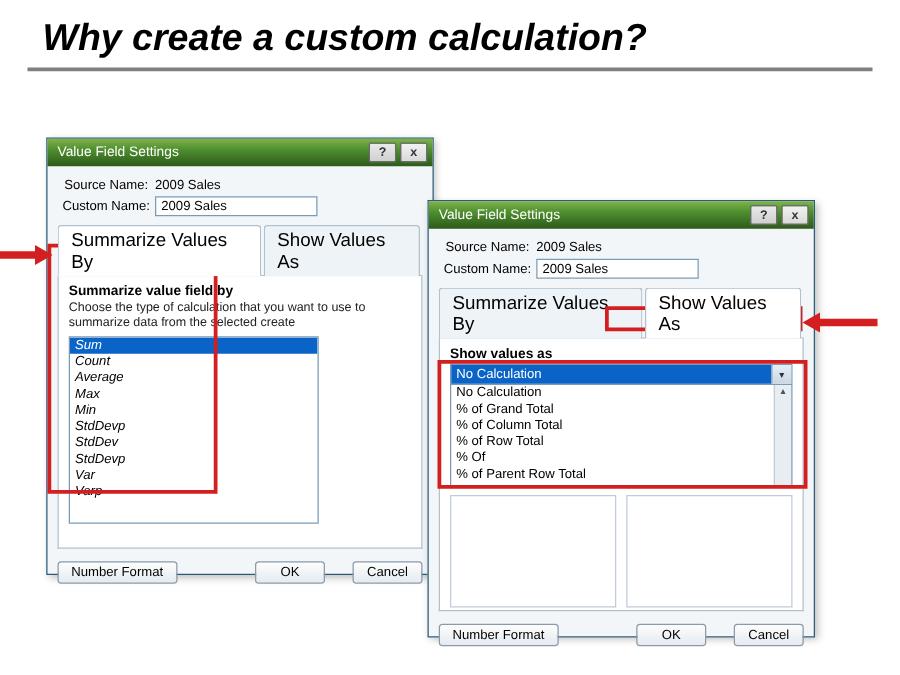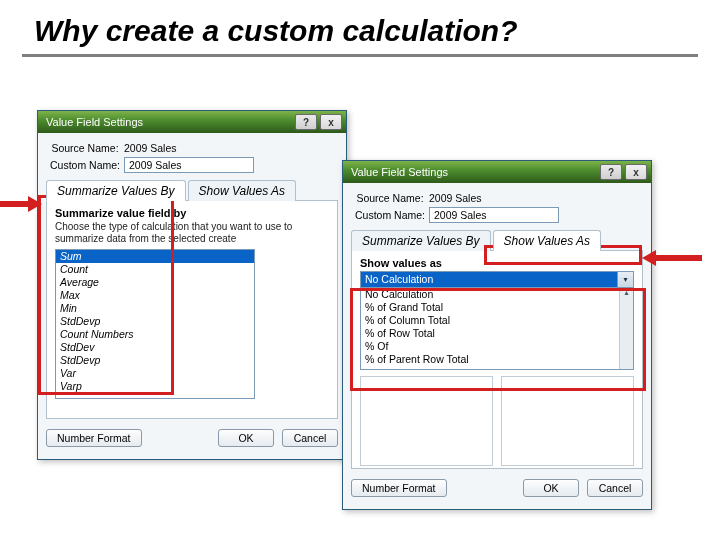--- a/index.html
+++ b/index.html
@@ -78,11 +78,10 @@
     border-bottom: none;
     background: #eef3f7;
     margin-right: 2px;
-    font-size: 12px;
+    font-size: 15px;
     border-radius: 3px 3px 0 0;
     position: relative;
     top: 1px;
-    font-style: italic;
   }
   .tab.active {
     background: #fff;

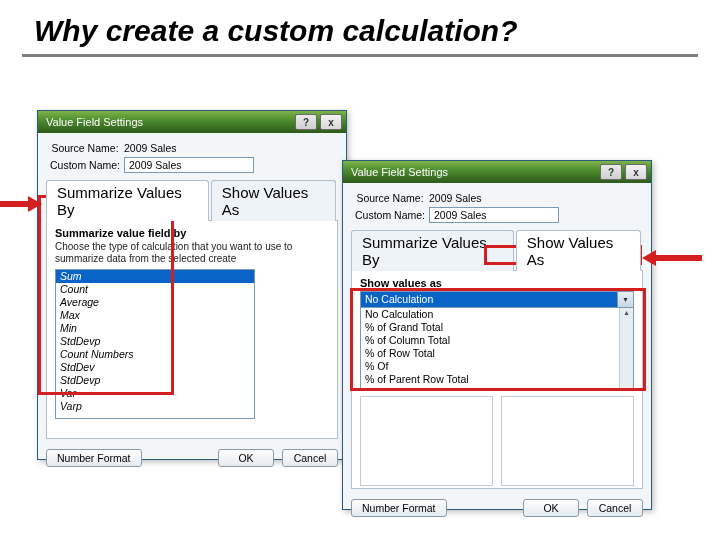--- a/index.html
+++ b/index.html
@@ -246,7 +246,6 @@
           <div class="item">Max</div>
           <div class="item">Min</div>
           <div class="item">StdDevp</div>
-          <div class="item">Count Numbers</div>
           <div class="item">StdDev</div>
           <div class="item">StdDevp</div>
           <div class="item">Var</div>

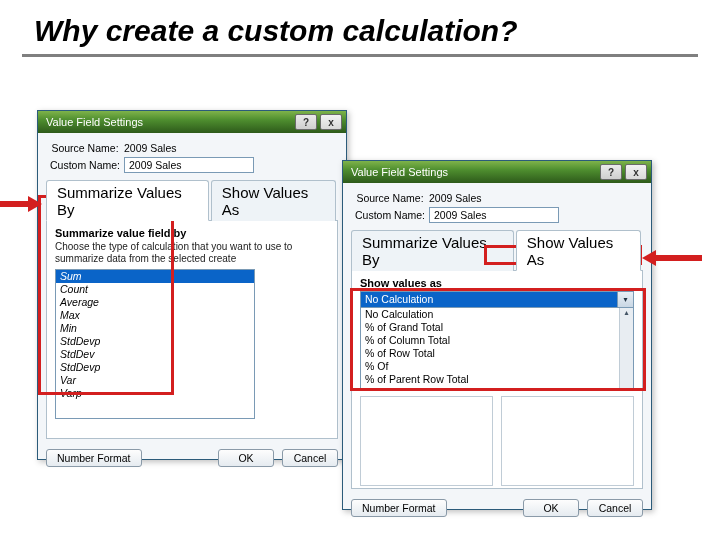--- a/index.html
+++ b/index.html
@@ -161,7 +161,7 @@
   .footer {
     display:flex; align-items:center;
     padding: 6px 8px;
-    gap: 8px;
+    gap: 22px;
   }
   .footer .gap { flex:1; }
   .btn {

